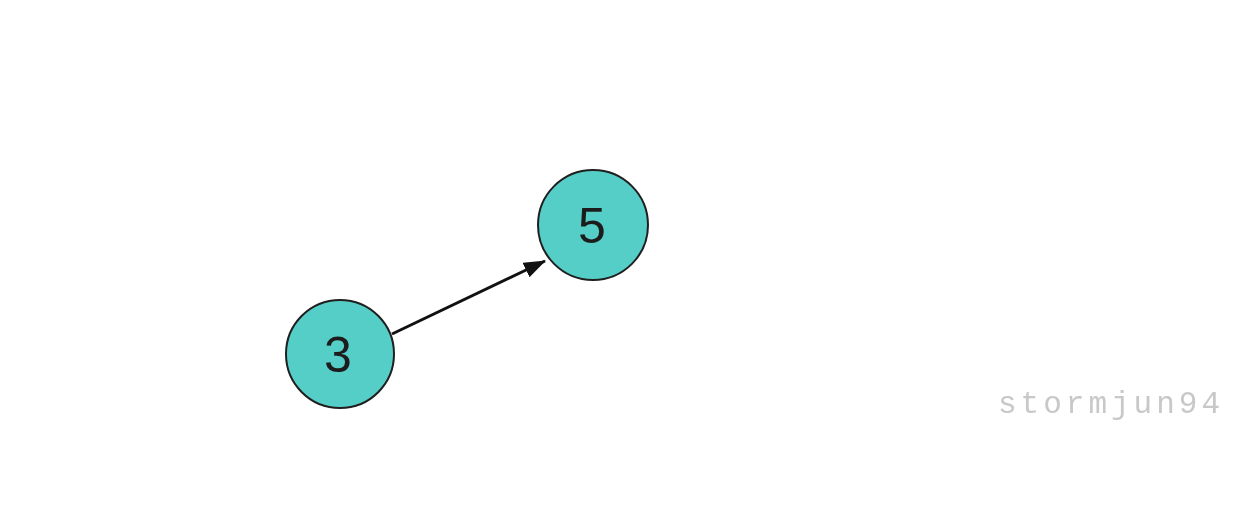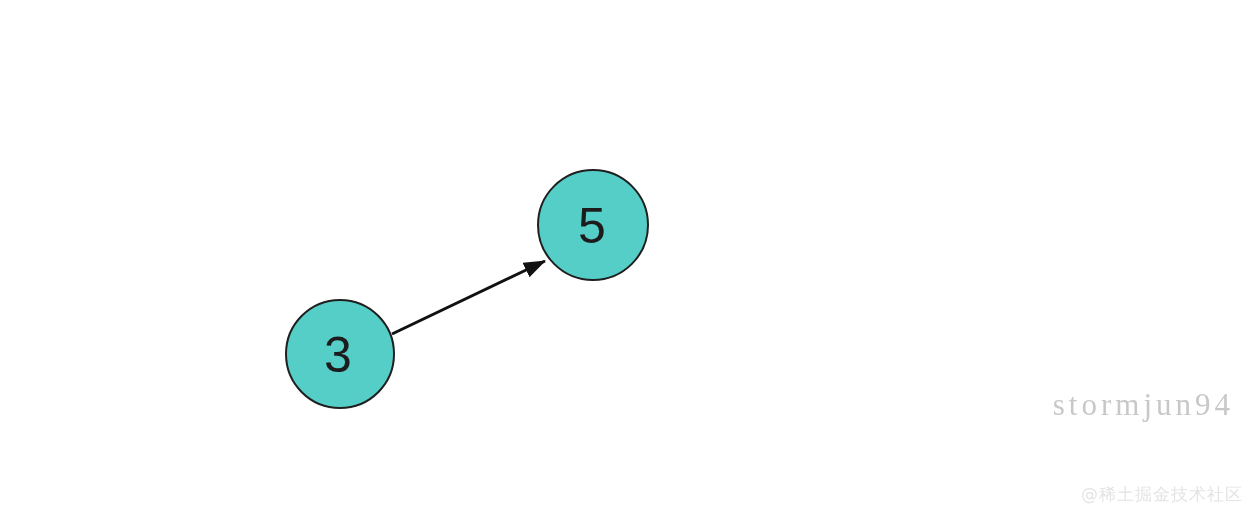--- a/index.html
+++ b/index.html
@@ -40,8 +40,8 @@
   .wm-author {
     position: absolute;
     top: 389px;
-    right: 14px;
-    font-family: Liberation Serif, serif;
+    right: 24px;
+    font-family: Liberation Mono, monospace;
     font-size: 31px;
     letter-spacing: 4px;
     color: #c8c8c8;

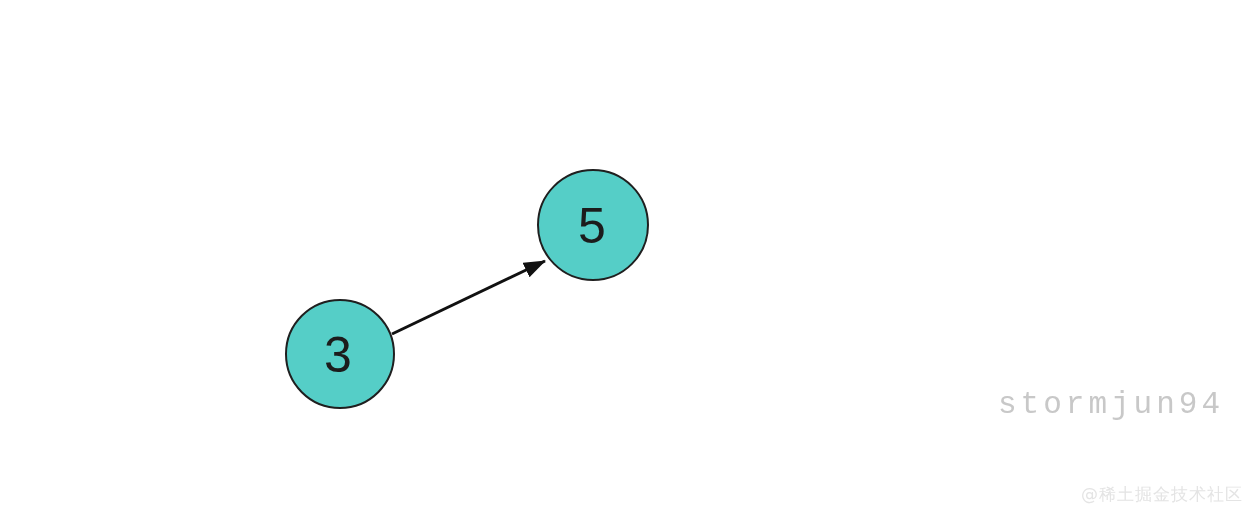--- a/index.html
+++ b/index.html
@@ -87,7 +87,6 @@
 
   <div class="wm-author" style="color: rgb(200, 200, 200);">stormjun94</div>
 
-  <div class="wm-community" style="color: rgb(228, 228, 228);">@稀土掘金技术社区</div>
 
 </div>
 

